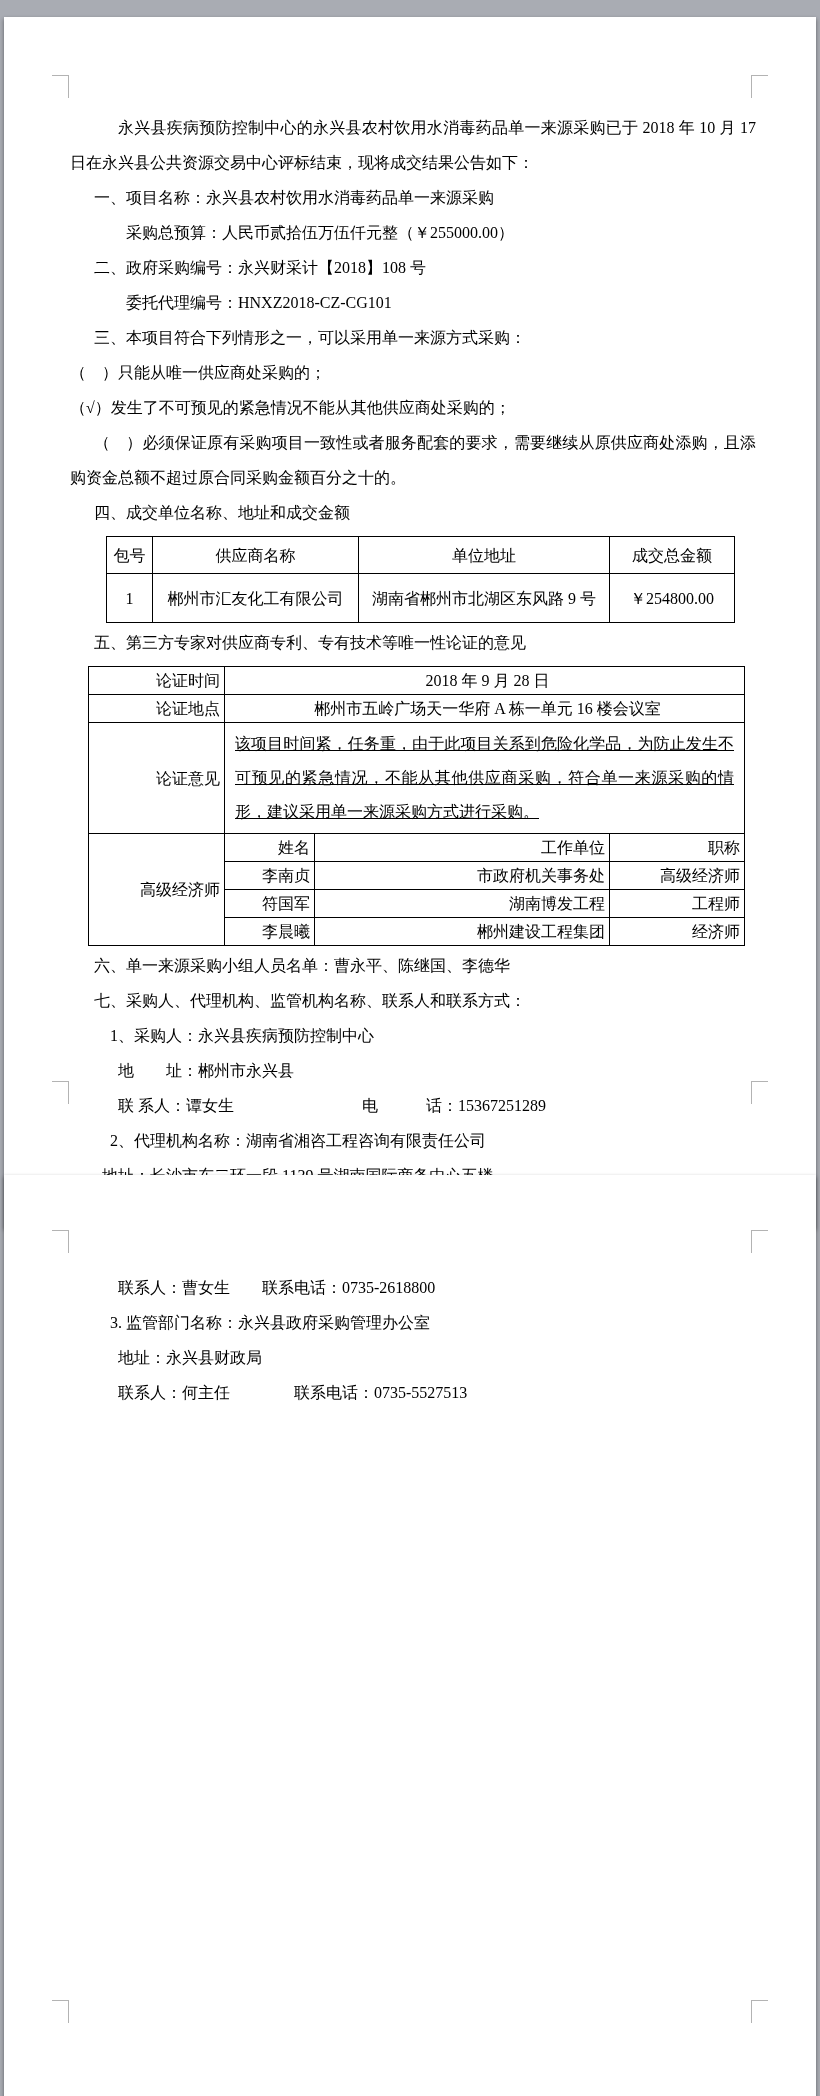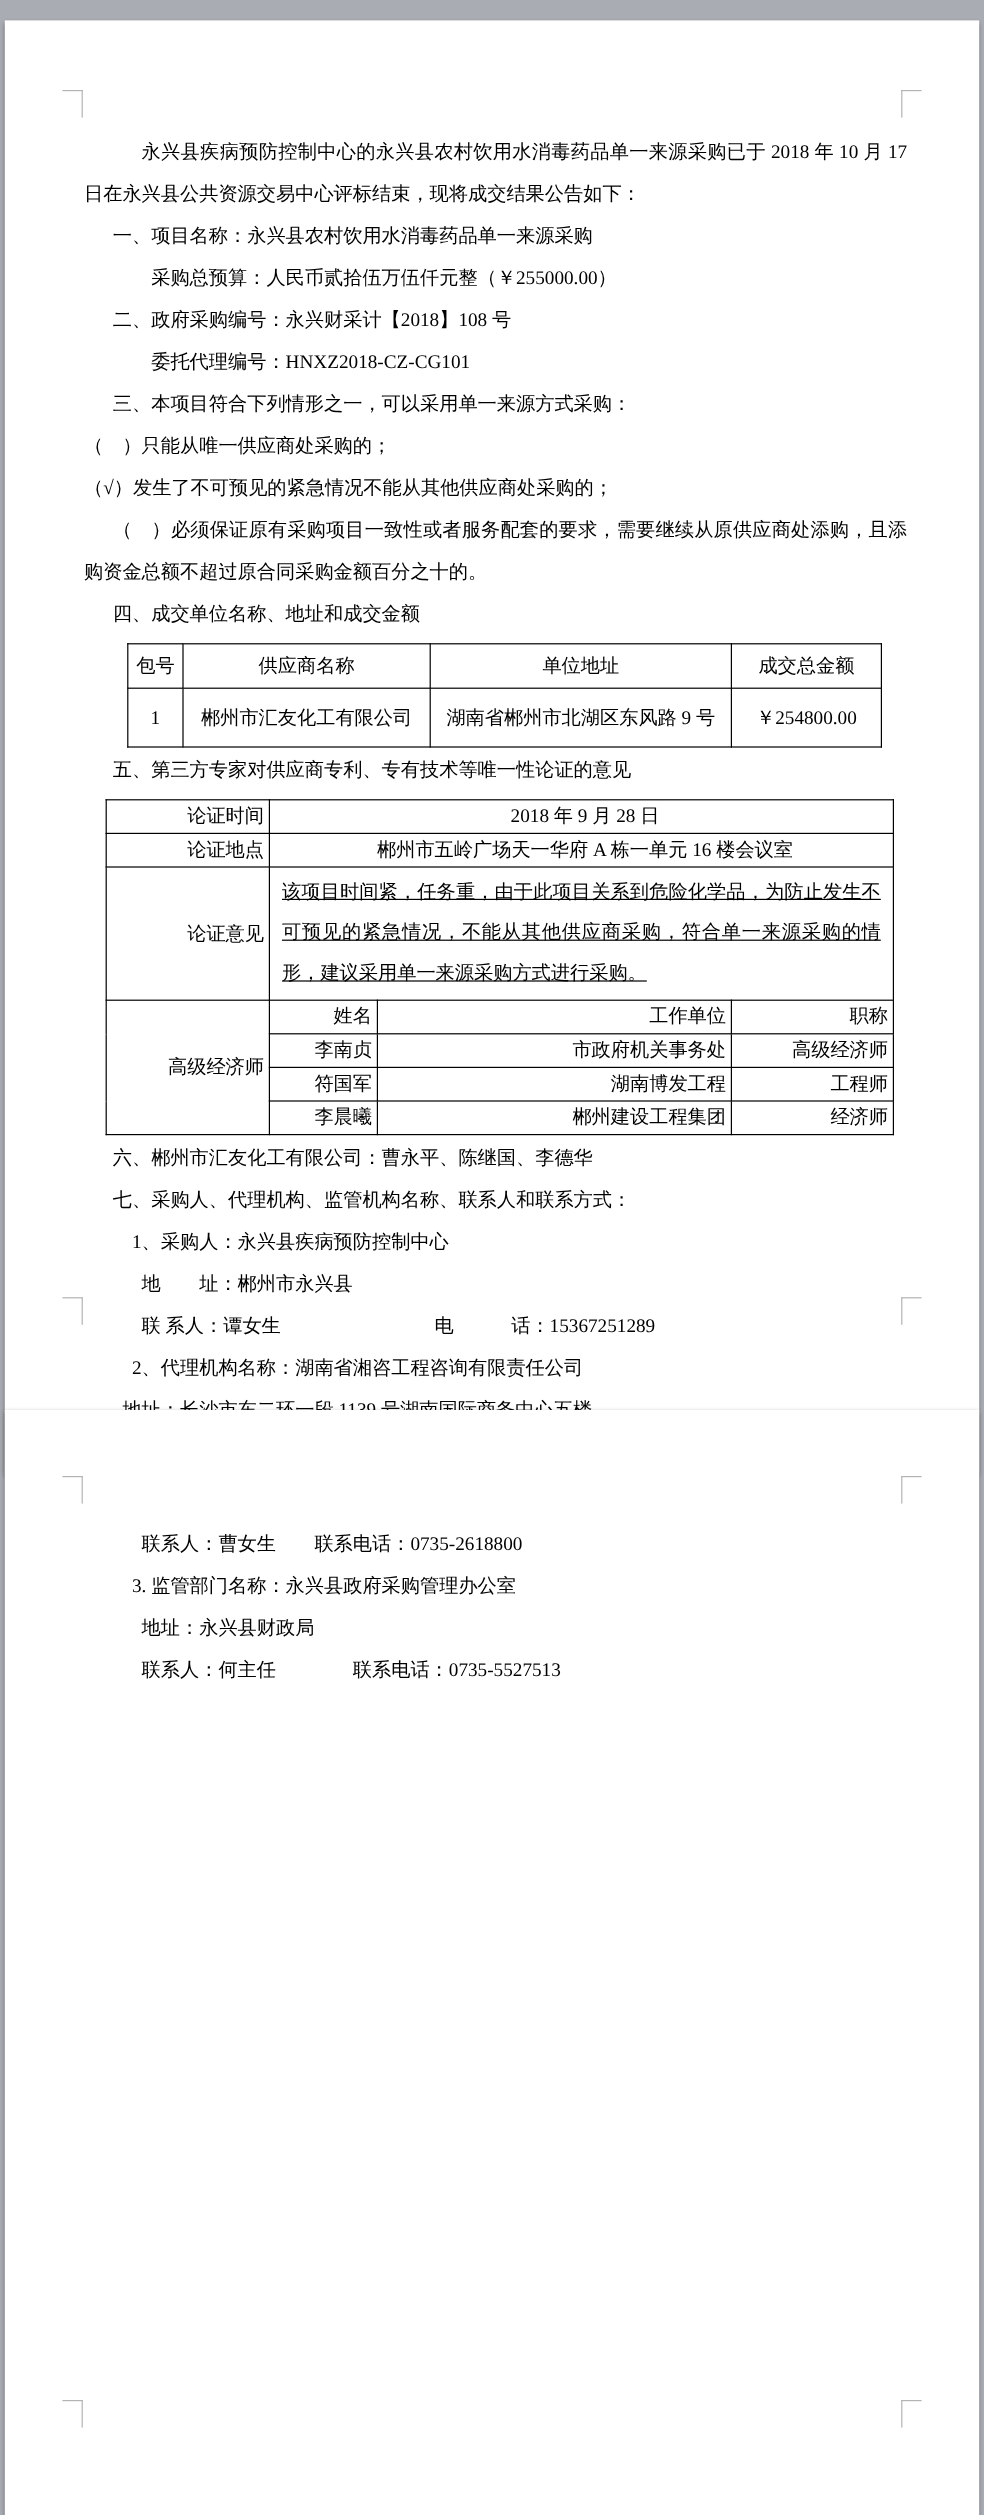--- a/index.html
+++ b/index.html
@@ -142,7 +142,7 @@
     </tbody>
       </table>
 
-    <p class="ind15"><span>六、郴州市汇友化工有限公司：</span><span class="u">曹永平、陈继国、李德华</span></p>
+    <p class="ind15"><span>六、单一来源采购小组人员名单：</span><span class="u">曹永平、陈继国、李德华</span></p>
     <p class="ind15">七、采购人、代理机构、监管机构名称、联系人和联系方式：</p>
     <p class="ind25">1、采购人：永兴县疾病预防控制中心</p>
     <p class="ind3">地　　址：郴州市永兴县</p>

